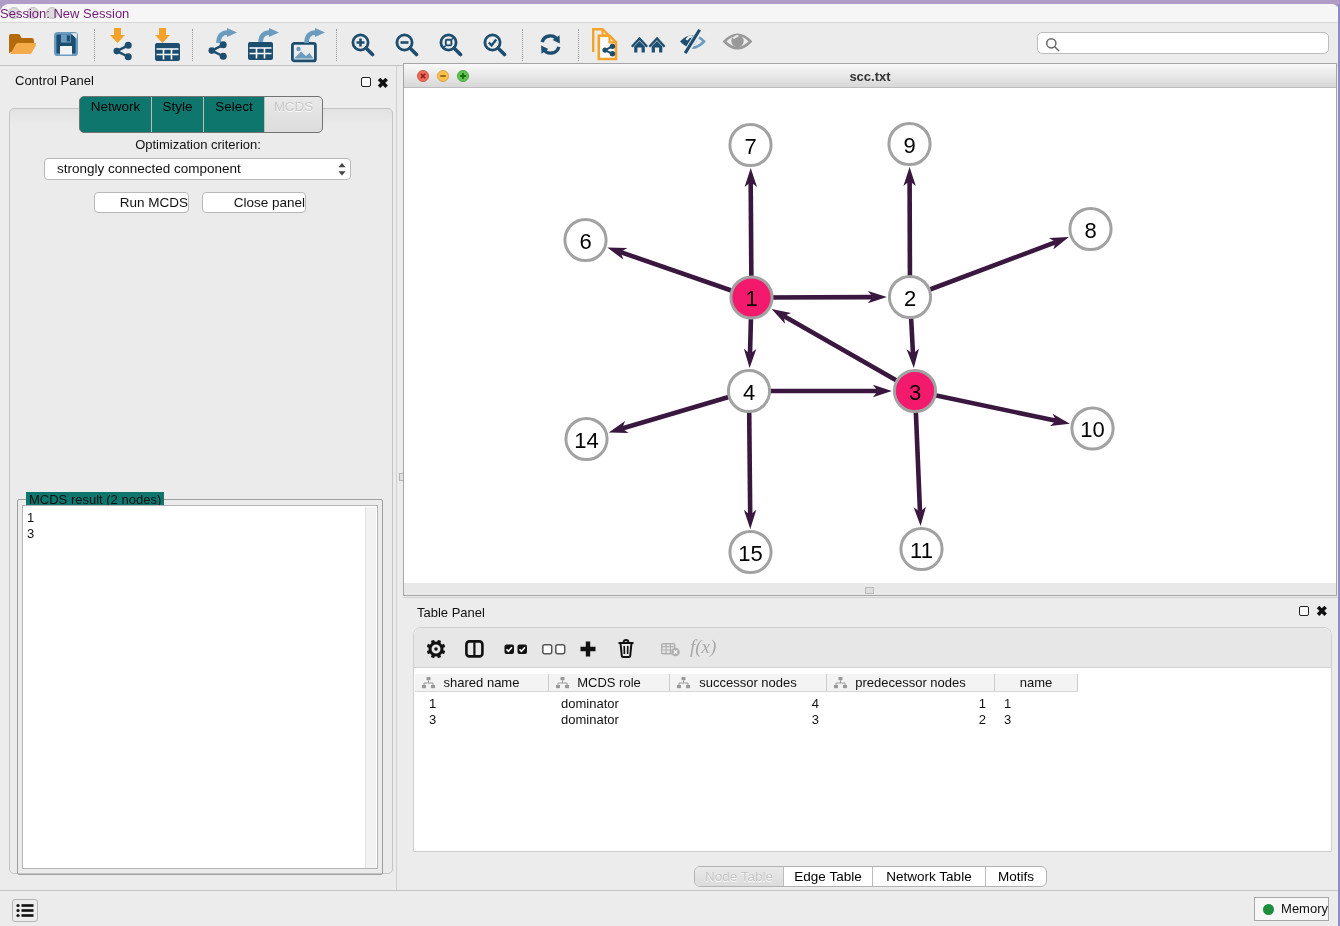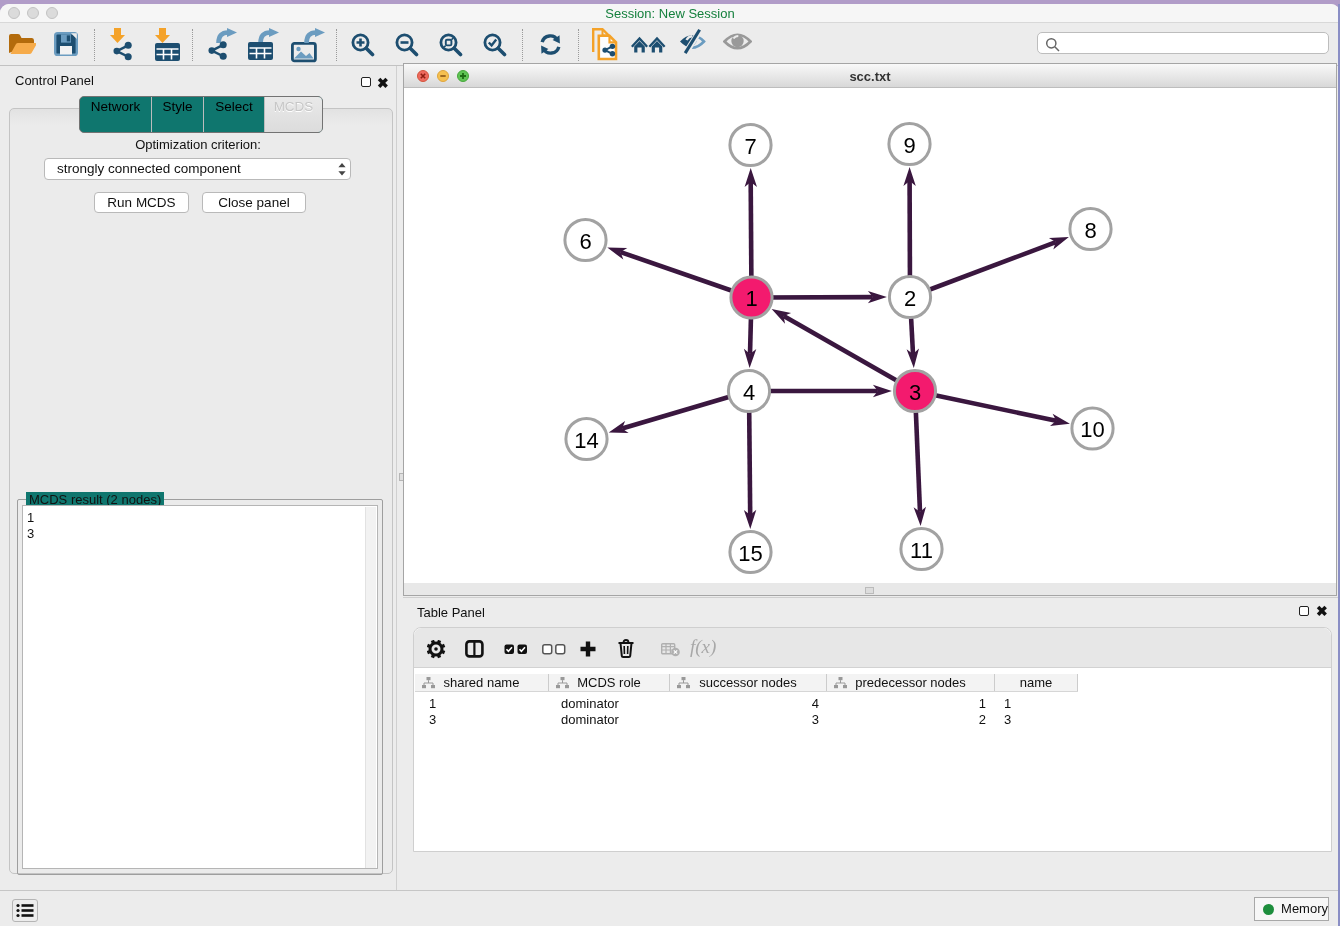--- a/index.html
+++ b/index.html
@@ -5,7 +5,7 @@
 #win{position:absolute;left:0;top:4px;width:1340px;height:922px;background:#ececec;border-radius:9px 9px 0 0;}
 #titlebar{position:absolute;left:0;top:0;width:100%;height:19px;background:#f6f6f6;border-radius:9px 9px 0 0;border-bottom:1px solid #d8d8d8}
 .tl{position:absolute;top:3px;width:12px;height:12px;border-radius:50%;background:#dbdbdb;border:1px solid #c3c3c3}
-#wtitle{position:absolute;top:2px;left:0;width:100%;text-align:center;font-size:13px;color:#15803d}
+#wtitle{position:absolute;top:2px;left:0;width:100%;font-size:13px;color:#701a75}
 #toolbar{position:absolute;left:0;top:20px;width:100%;height:42px;background:#ececec;border-bottom:1px solid #c2c2c2}
 .sep{position:absolute;top:5px;height:32px;width:1px;border-left:1px dotted #9a9a9a}
 .ticon{position:absolute;top:0}

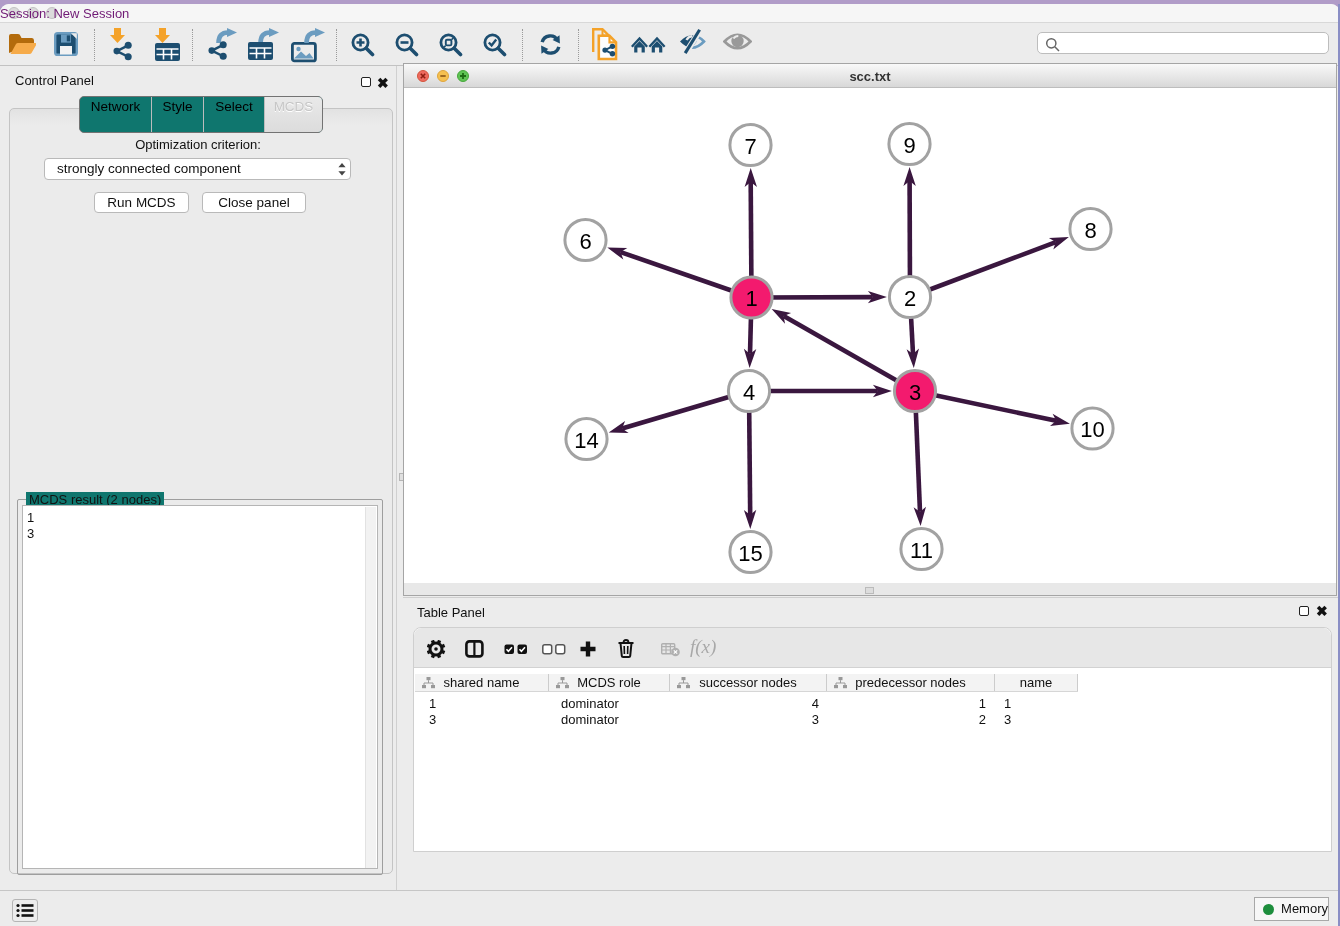--- a/index.html
+++ b/index.html
@@ -22,7 +22,7 @@
 .tab.gray{background:linear-gradient(#e9e9e9,#dcdcdc);color:#c6c6c6;text-shadow:0 1px 0 #fff}
 #opt-label{position:absolute;left:0;top:71px;width:100%;text-align:center;font-size:13px;color:#111}
 #dropdown{position:absolute;left:44px;top:92px;width:307px;height:22px;background:#fff;border:1px solid #b9b9b9;border-radius:4px;font-size:13.5px;color:#111;line-height:20px;padding-left:12px}
-.btn{position:absolute;height:21px;background:#fff;border:1px solid #b9b9b9;border-radius:4px;font-size:13.5px;color:#111;text-align:center;line-height:19px}
+.btn{position:absolute;height:21px;background:#fff;border:1px solid #b9b9b9;border-radius:4px;font-size:13.5px;color:#111;text-align:right;line-height:19px}
 #groupbox{position:absolute;left:17px;top:433px;width:366px;height:376px;border:1px solid #9e9e9e;border-radius:2px}
 #grouplabel{position:absolute;left:8px;top:-8px;background:#0f766e;padding:0 3px;font-size:13px;color:#111}
 #resultarea{position:absolute;left:4px;top:5px;right:4px;bottom:5px;background:#fff;border:1px solid #b5b5b5;font-size:13px;color:#111;line-height:16px;padding:4px 0 0 4px}

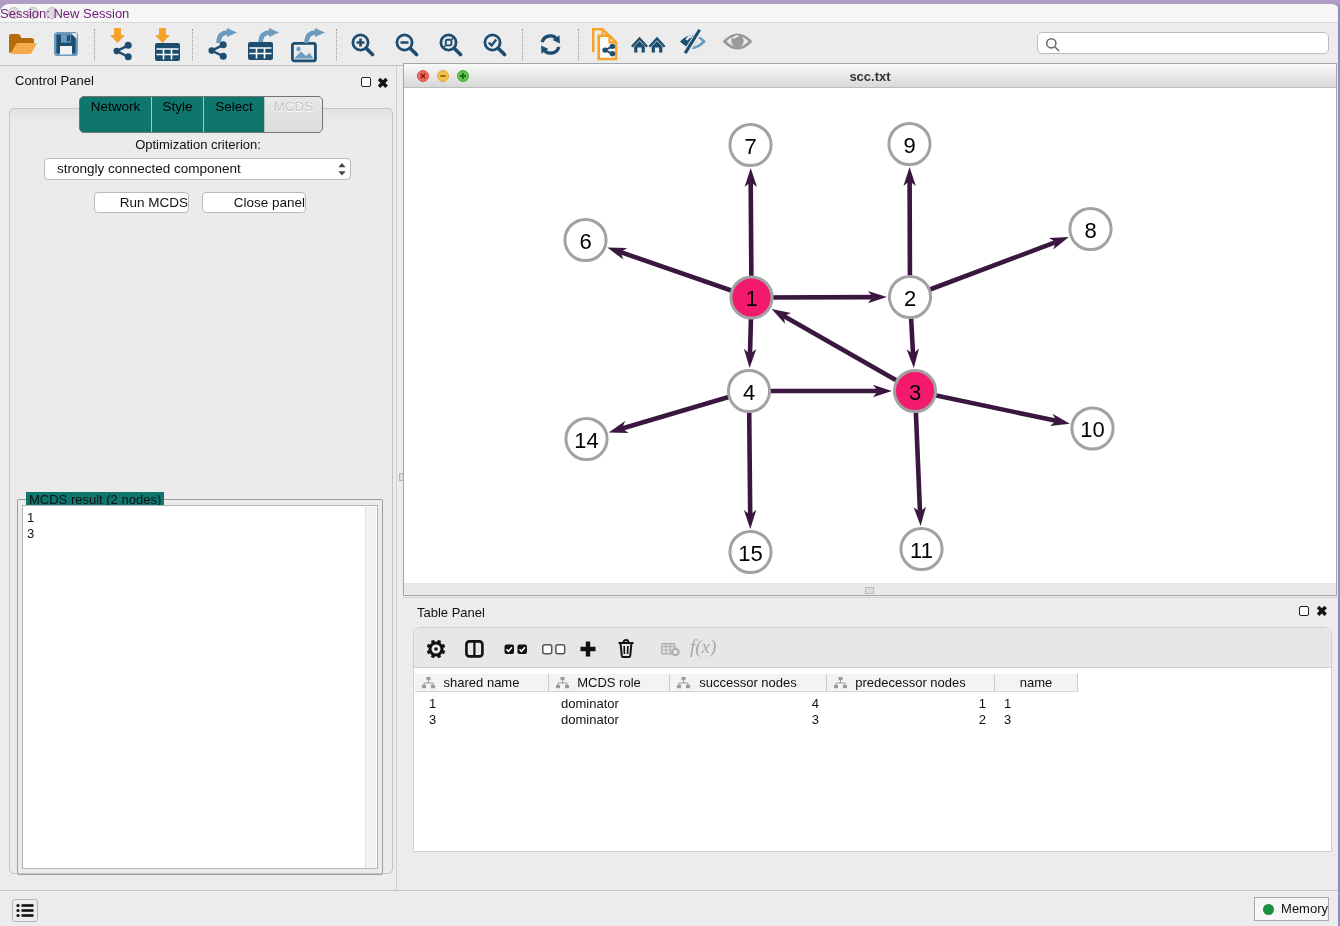--- a/index.html
+++ b/index.html
@@ -453,6 +453,12 @@
         </div>
 
   </div>
+  <div id="btabs">
+   <div class="tab gray" style="width:89px">Node Table</div>
+   <div class="tab" style="width:89px">Edge Table</div>
+   <div class="tab" style="width:113px">Network Table</div>
+   <div class="tab" style="width:60px">Motifs</div>
+  </div>
  </div>
  <div id="statusbar">
   <div id="listbtn">

